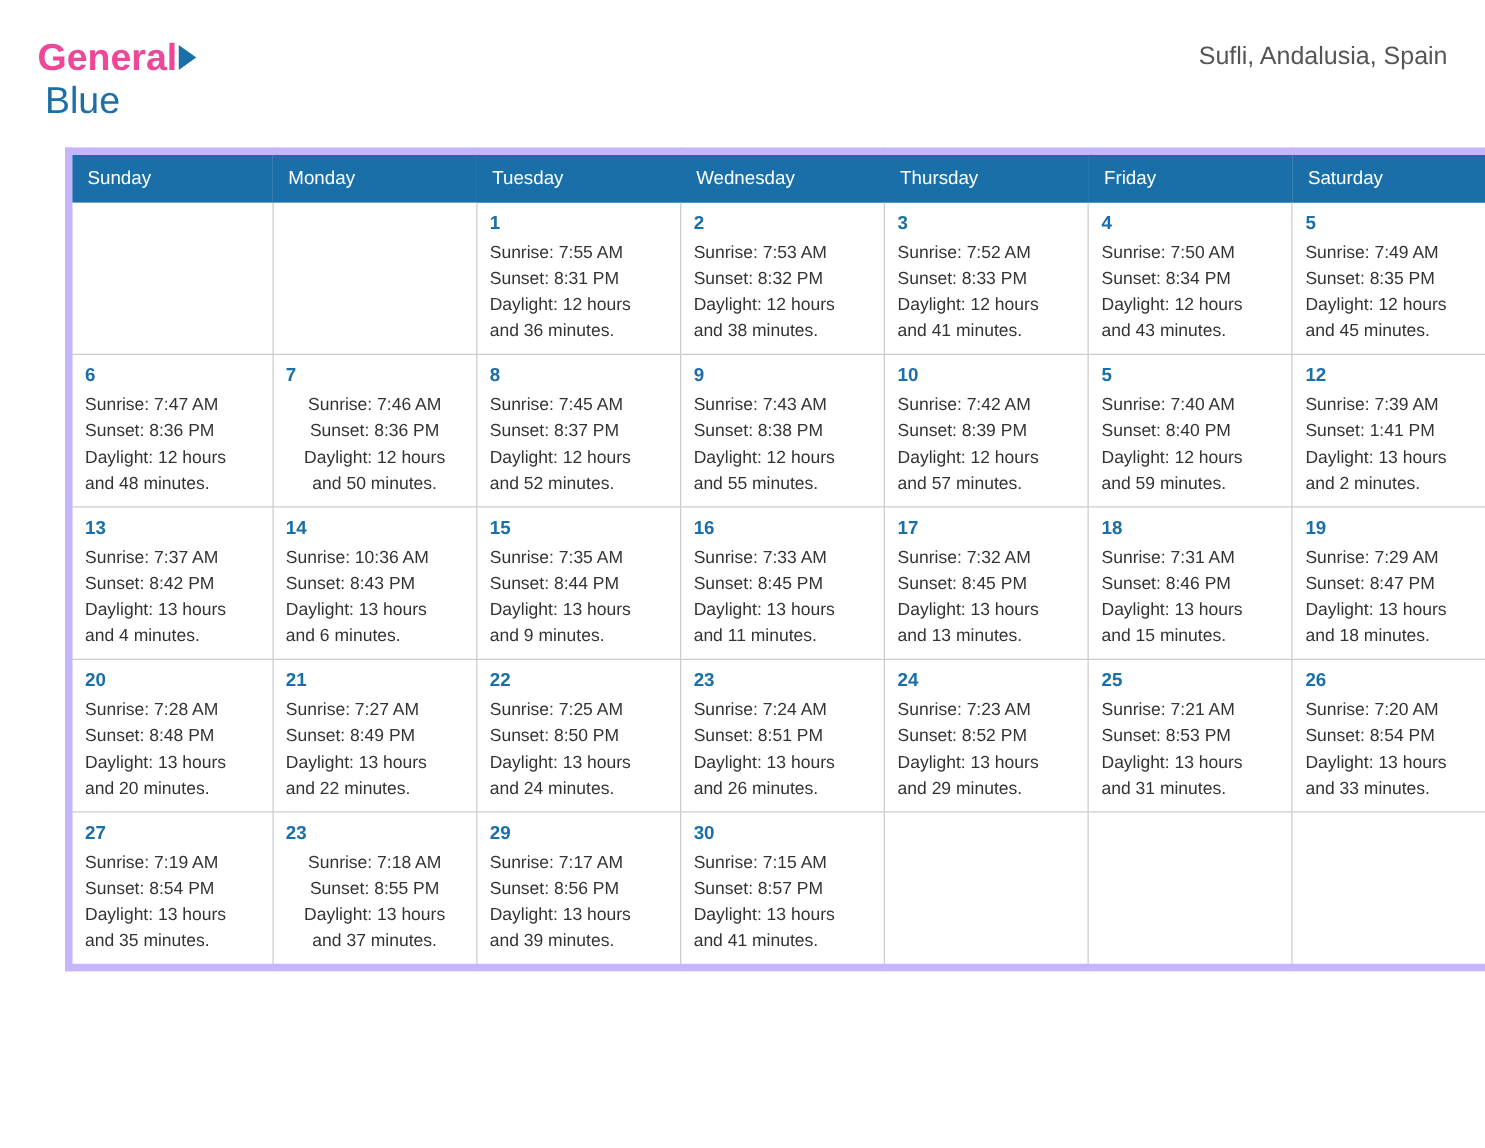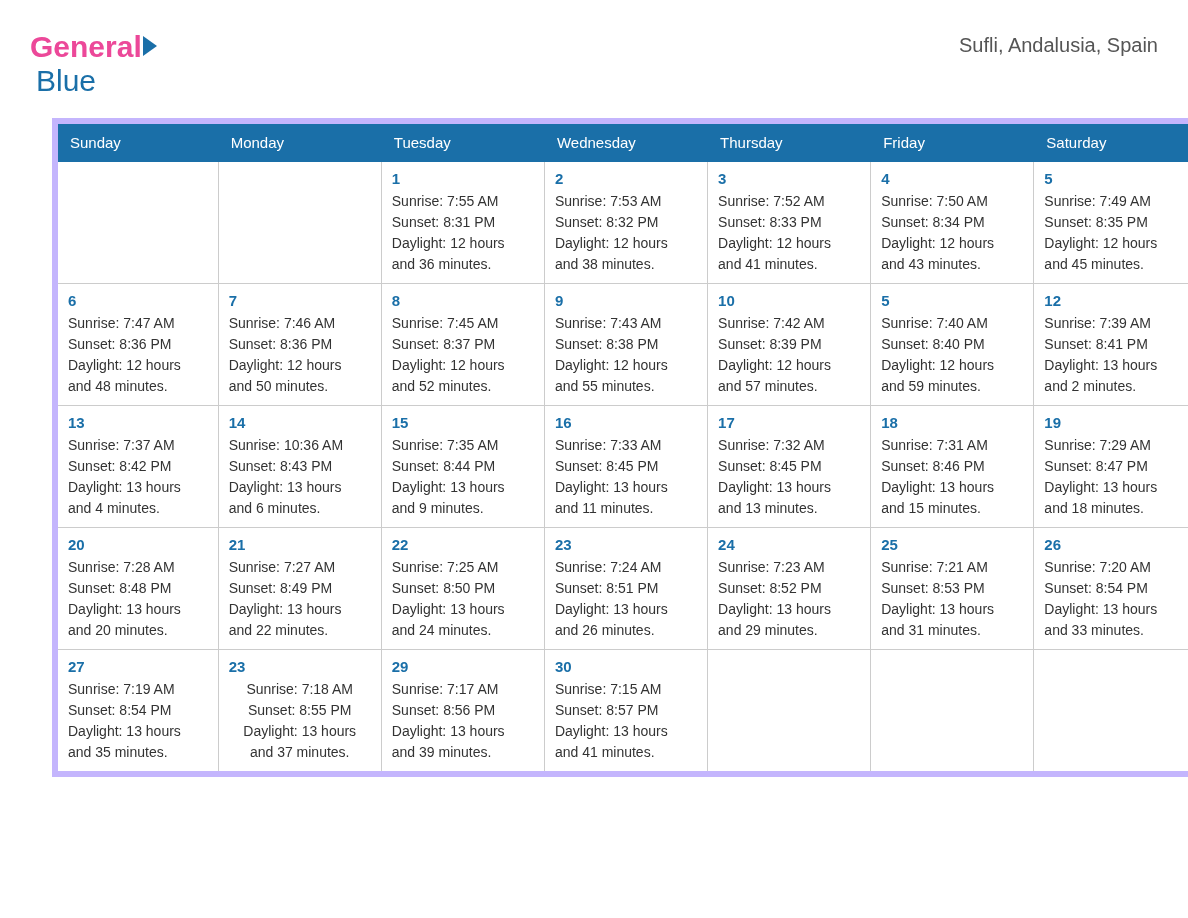--- a/index.html
+++ b/index.html
@@ -198,7 +198,7 @@
         </td>
         <td>
           <span class="day-number">7</span>
-          <div class="day-info" style="white-space: pre-line;">Sunrise: 7:46 AM
+          <div class="day-info" style="white-space: pre-line; text-align: center;">Sunrise: 7:46 AM
 Sunset: 8:36 PM
 Daylight: 12 hours
 and 50 minutes.</div>

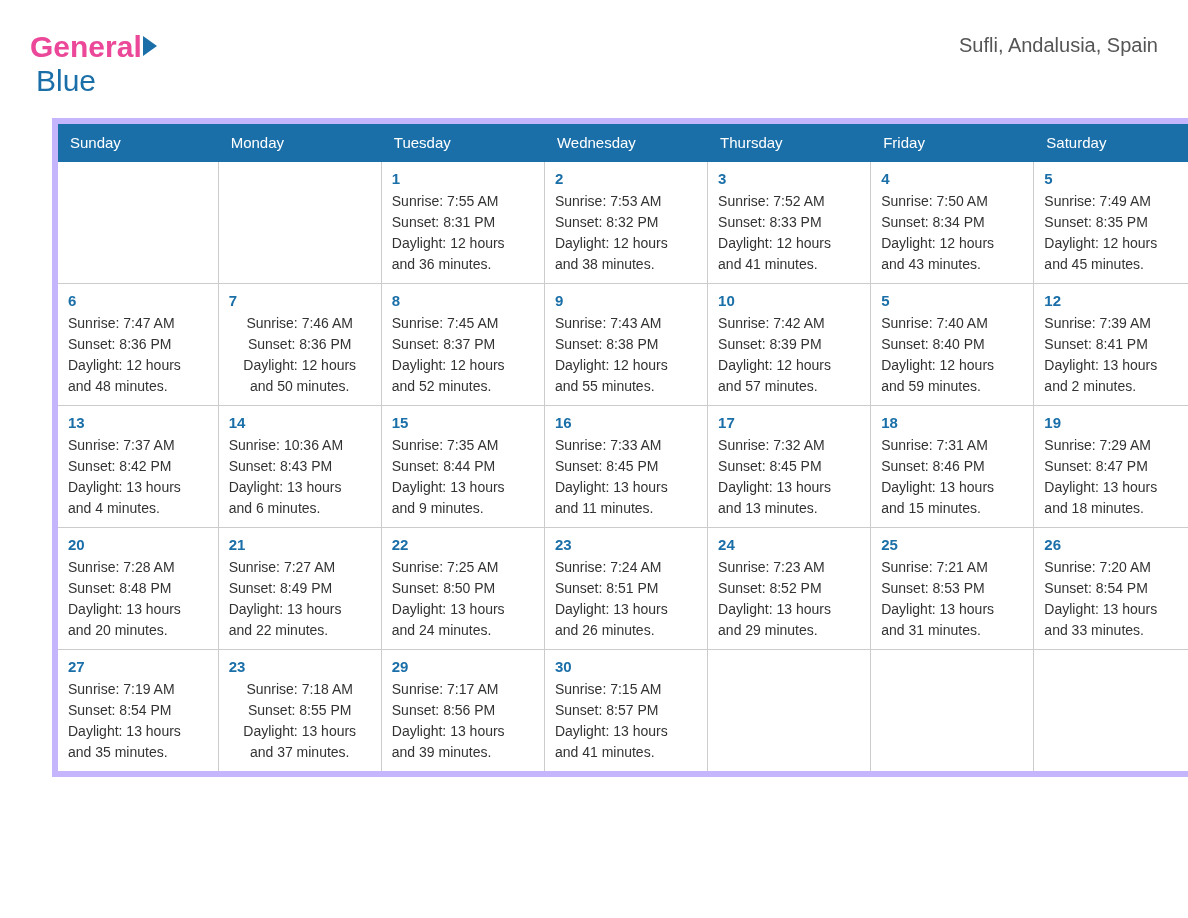--- a/index.html
+++ b/index.html
@@ -234,7 +234,7 @@
         <td>
           <span class="day-number">12</span>
           <div class="day-info" style="white-space: pre-line;">Sunrise: 7:39 AM
-Sunset: 8:41 PM
+Sunset: 1:41 PM
 Daylight: 13 hours
 and 2 minutes.</div>
         </td>

